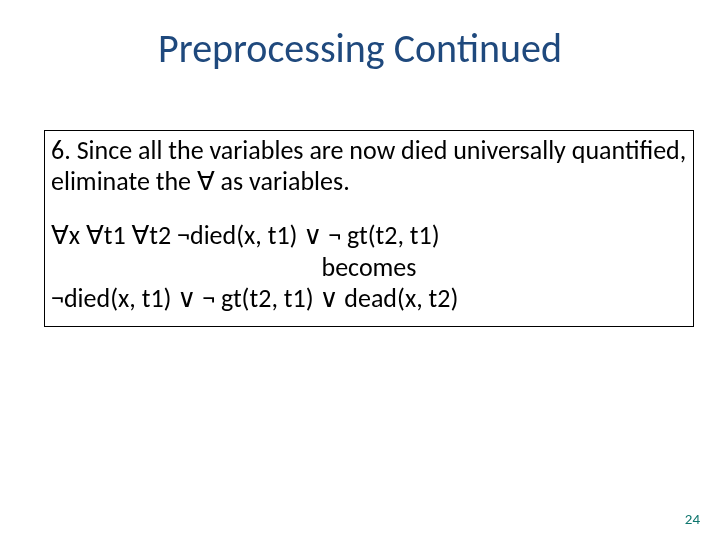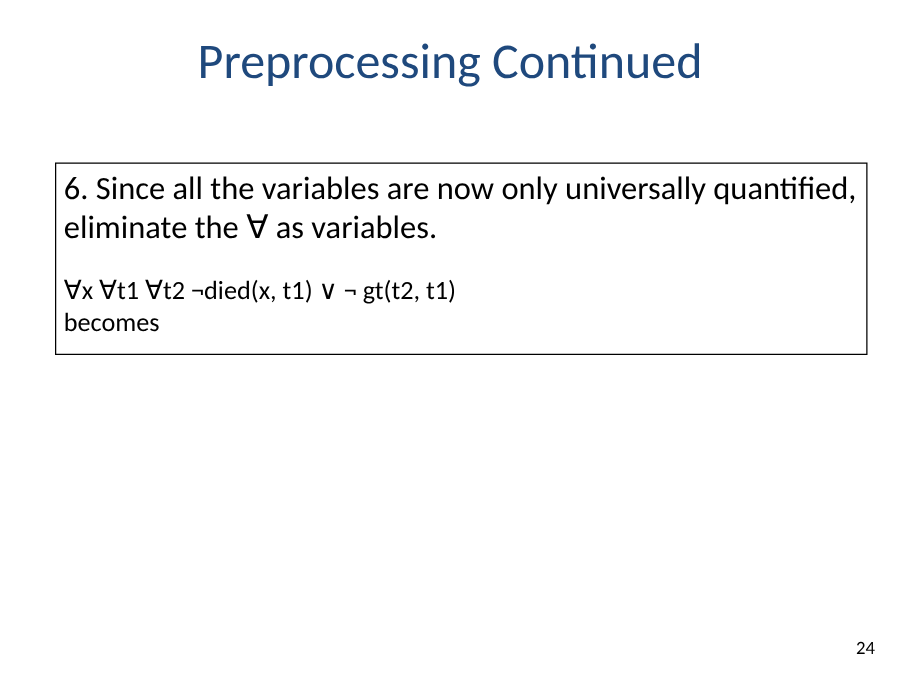--- a/index.html
+++ b/index.html
@@ -76,7 +76,7 @@
     <div class="point6">
       <div class="point6-text-wrap">
         <span class="num">6.</span>
-        <span>Since all the variables are now only universally quantified, eliminate the </span><span>∀</span><span> as variables.</span>
+        <span>Since all the variables are now died universally quantified, eliminate the </span><span>∀</span><span> as variables.</span>
       </div>
     </div>
 

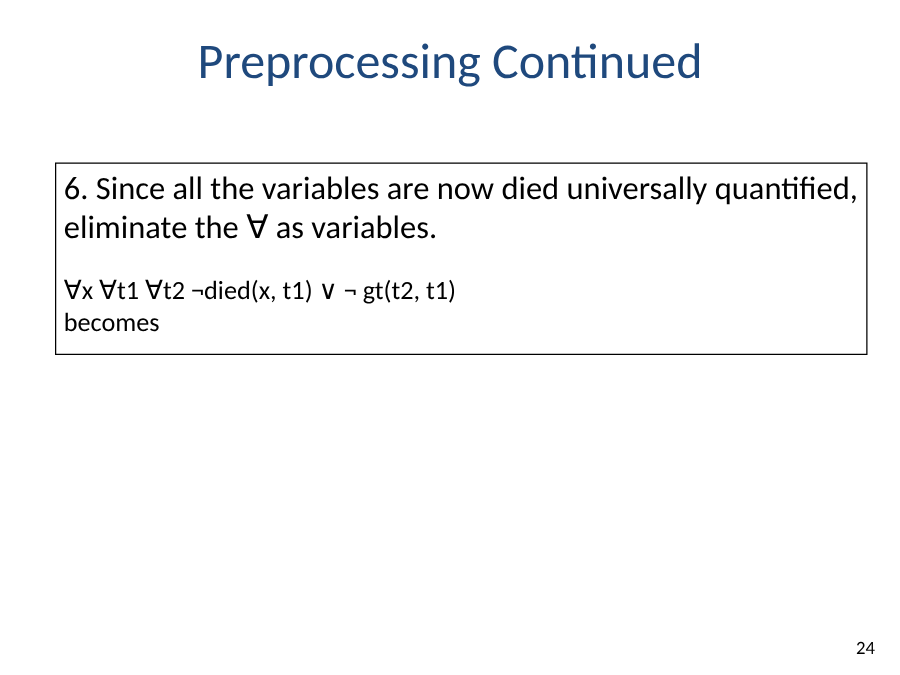--- a/index.html
+++ b/index.html
@@ -47,7 +47,7 @@
     padding-left: 0;
   }
   .formula-block {
-    font-size: 21px;
+    font-size: 26px;
     line-height: 1.2;
   }
   .formula-line {

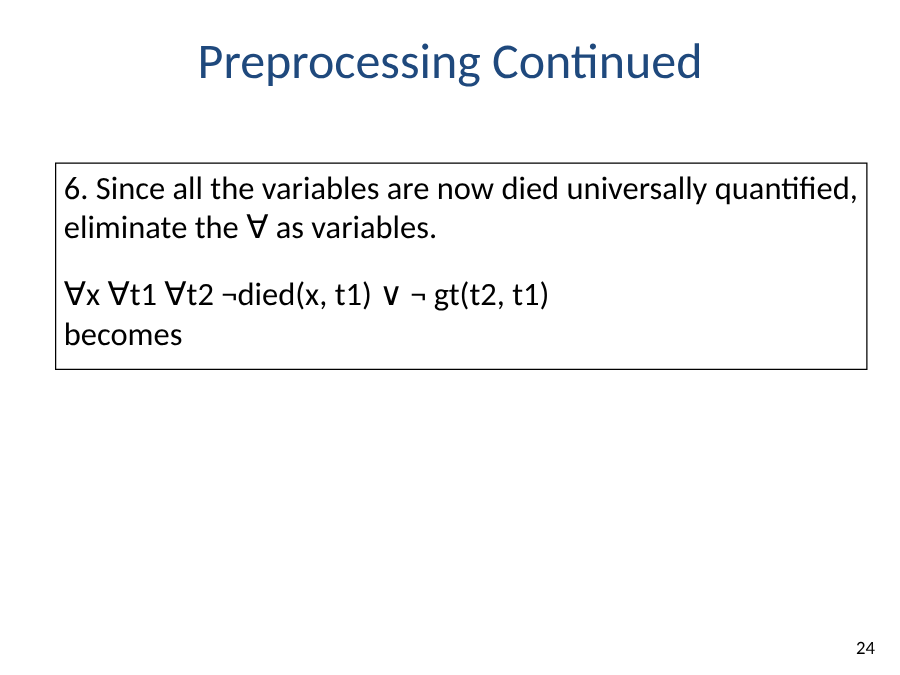--- a/index.html
+++ b/index.html
@@ -55,6 +55,7 @@
   }
   .becomes {
     white-space: nowrap;
+    text-align: center;
   }
   .page-number {
     position: absolute;

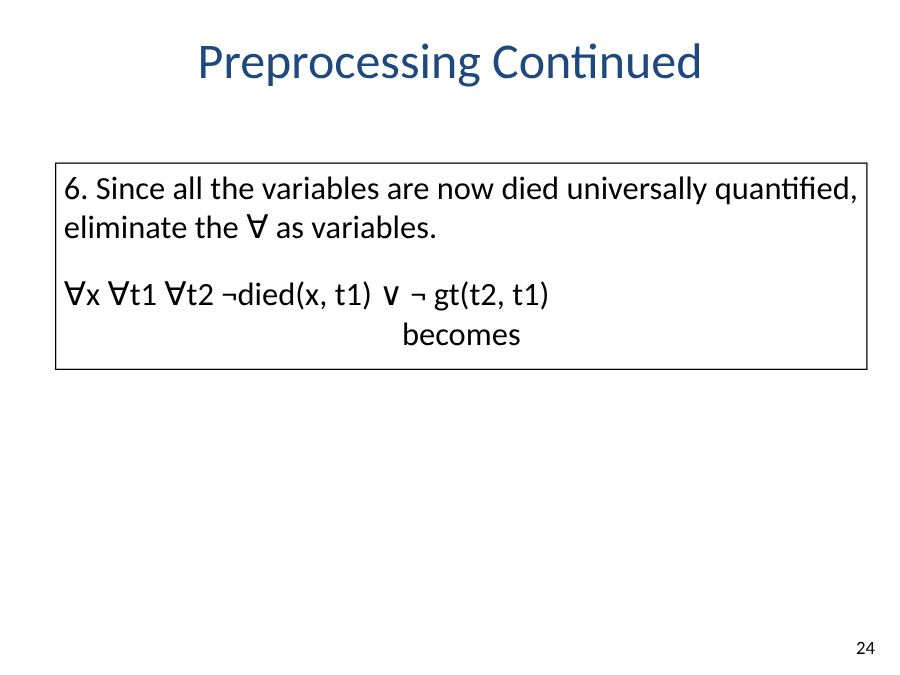--- a/index.html
+++ b/index.html
@@ -84,6 +84,7 @@
     <div class="formula-block">
       <div class="formula-line">∀x ∀t1 ∀t2 ¬died(x, t1) ∨  ¬ gt(t2, t1)</div>
       <div class="becomes">becomes</div>
+      <div class="formula-line">¬died(x, t1) ∨  ¬ gt(t2, t1) ∨ dead(x, t2)</div>
     </div>
 
   </div>

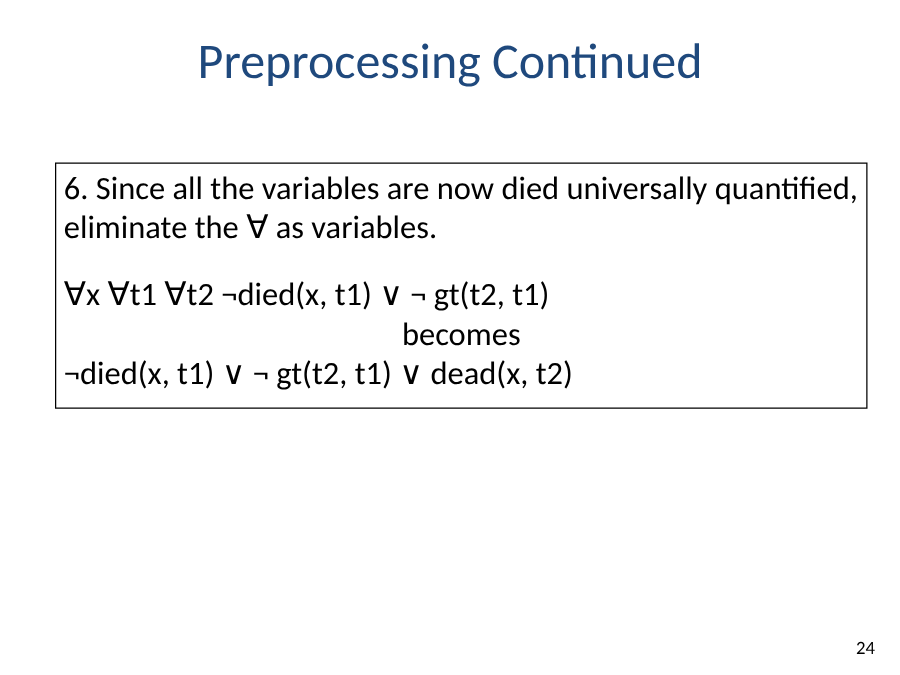--- a/index.html
+++ b/index.html
@@ -62,7 +62,7 @@
     bottom: 12px;
     right: 20px;
     font-size: 15px;
-    color: #000000;
+    color: #0f766e;
   }
 </style>
 </head>

